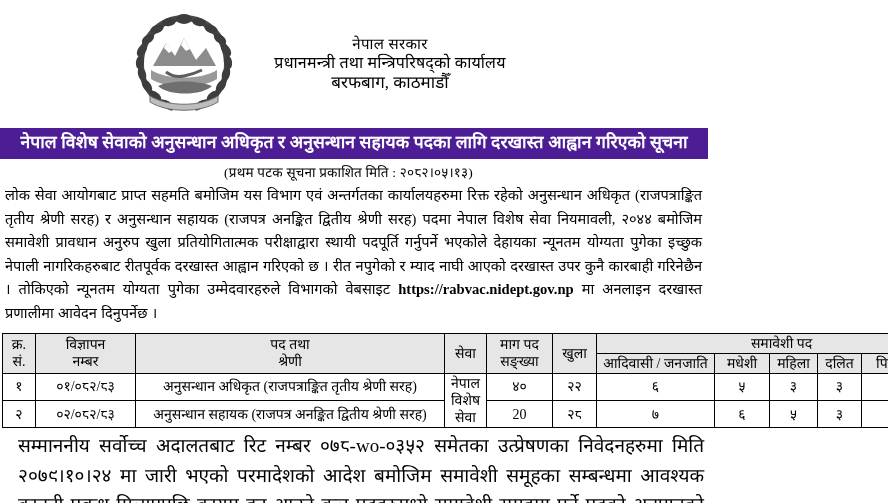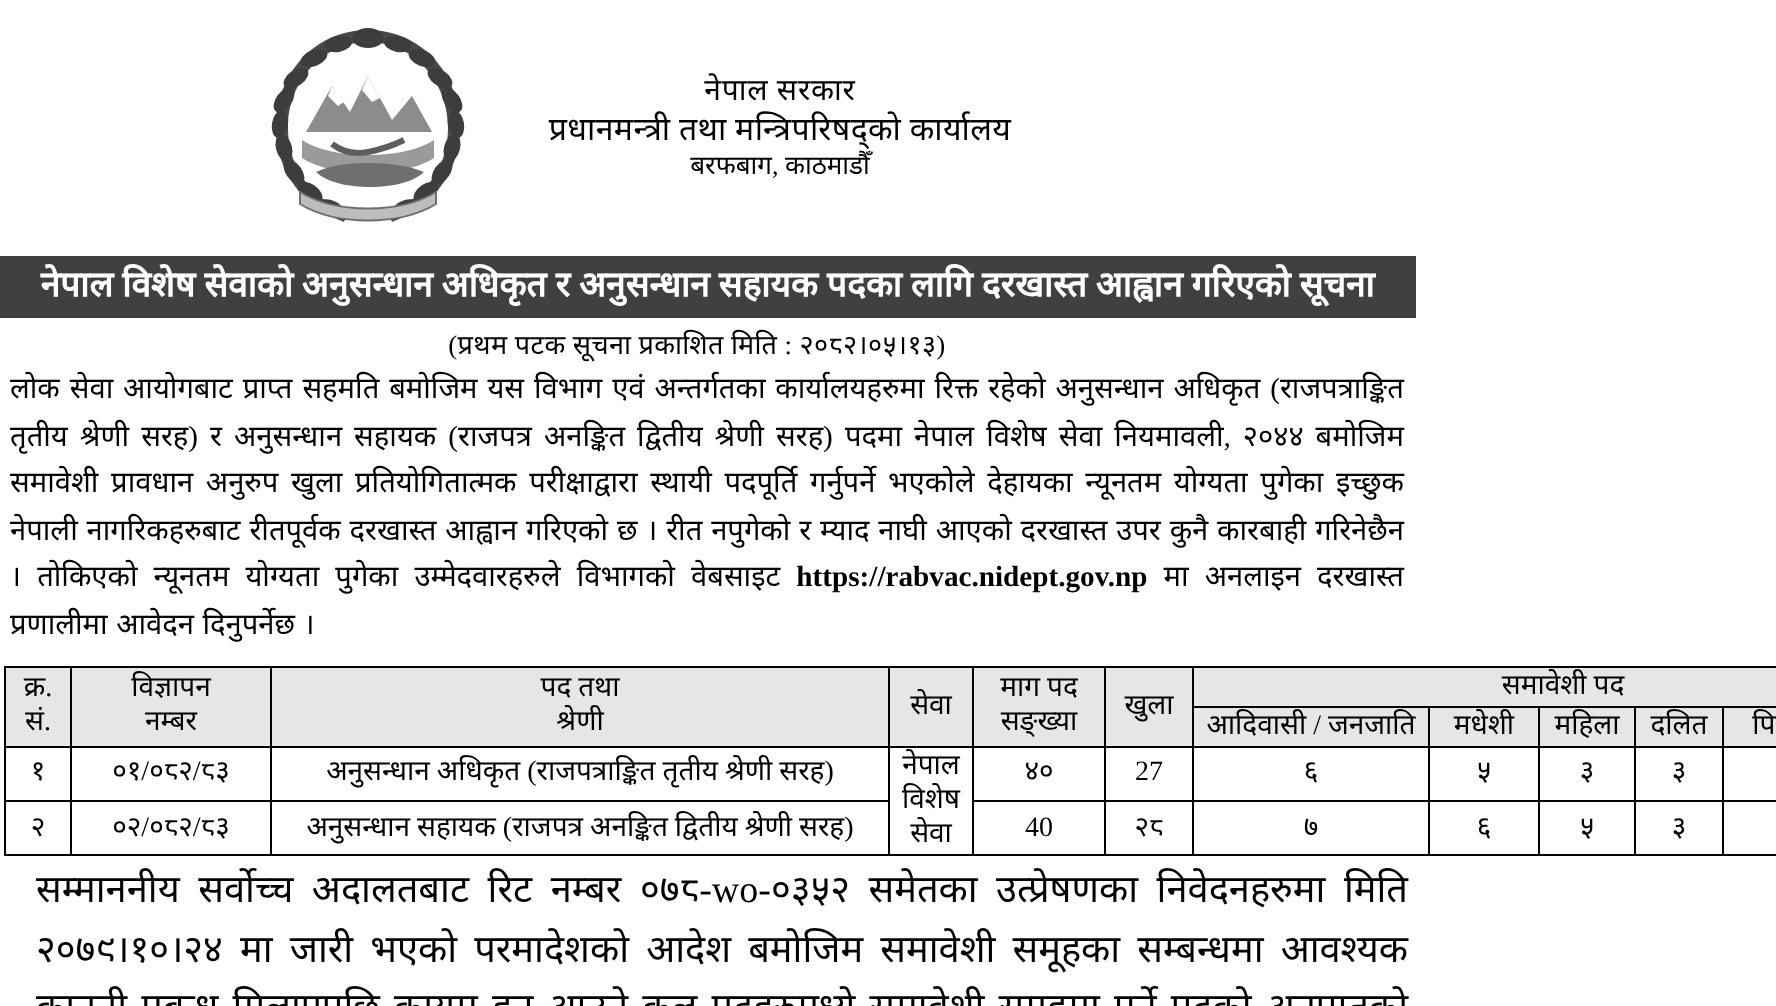--- a/index.html
+++ b/index.html
@@ -64,7 +64,7 @@
     line-height: 1.15;
   }
   .org-line4 {
-    font-size: 13px;
+    font-size: 17px;
     margin-top: 1px;
   }
 

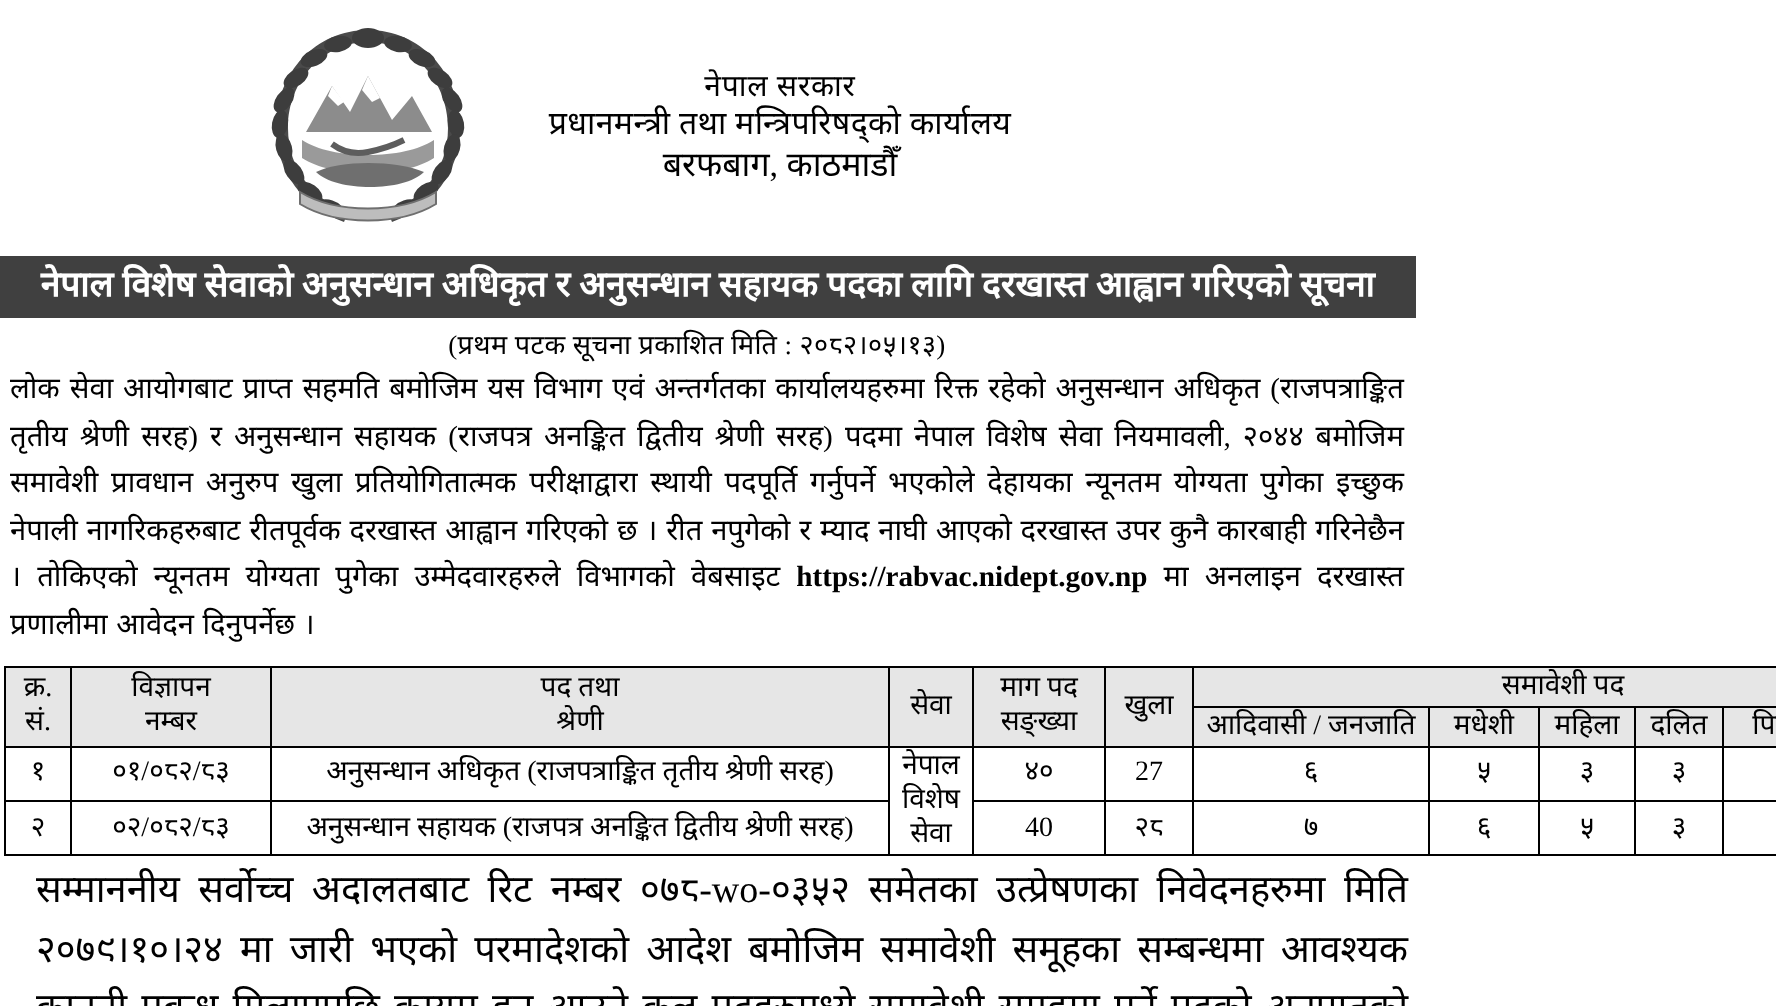--- a/index.html
+++ b/index.html
@@ -70,7 +70,7 @@
 
   
   .banner {
-    background: #404040;
+    background: #4c1d95;
     color: #ffffff;
     text-align: center;
     font-size: 17.5px;

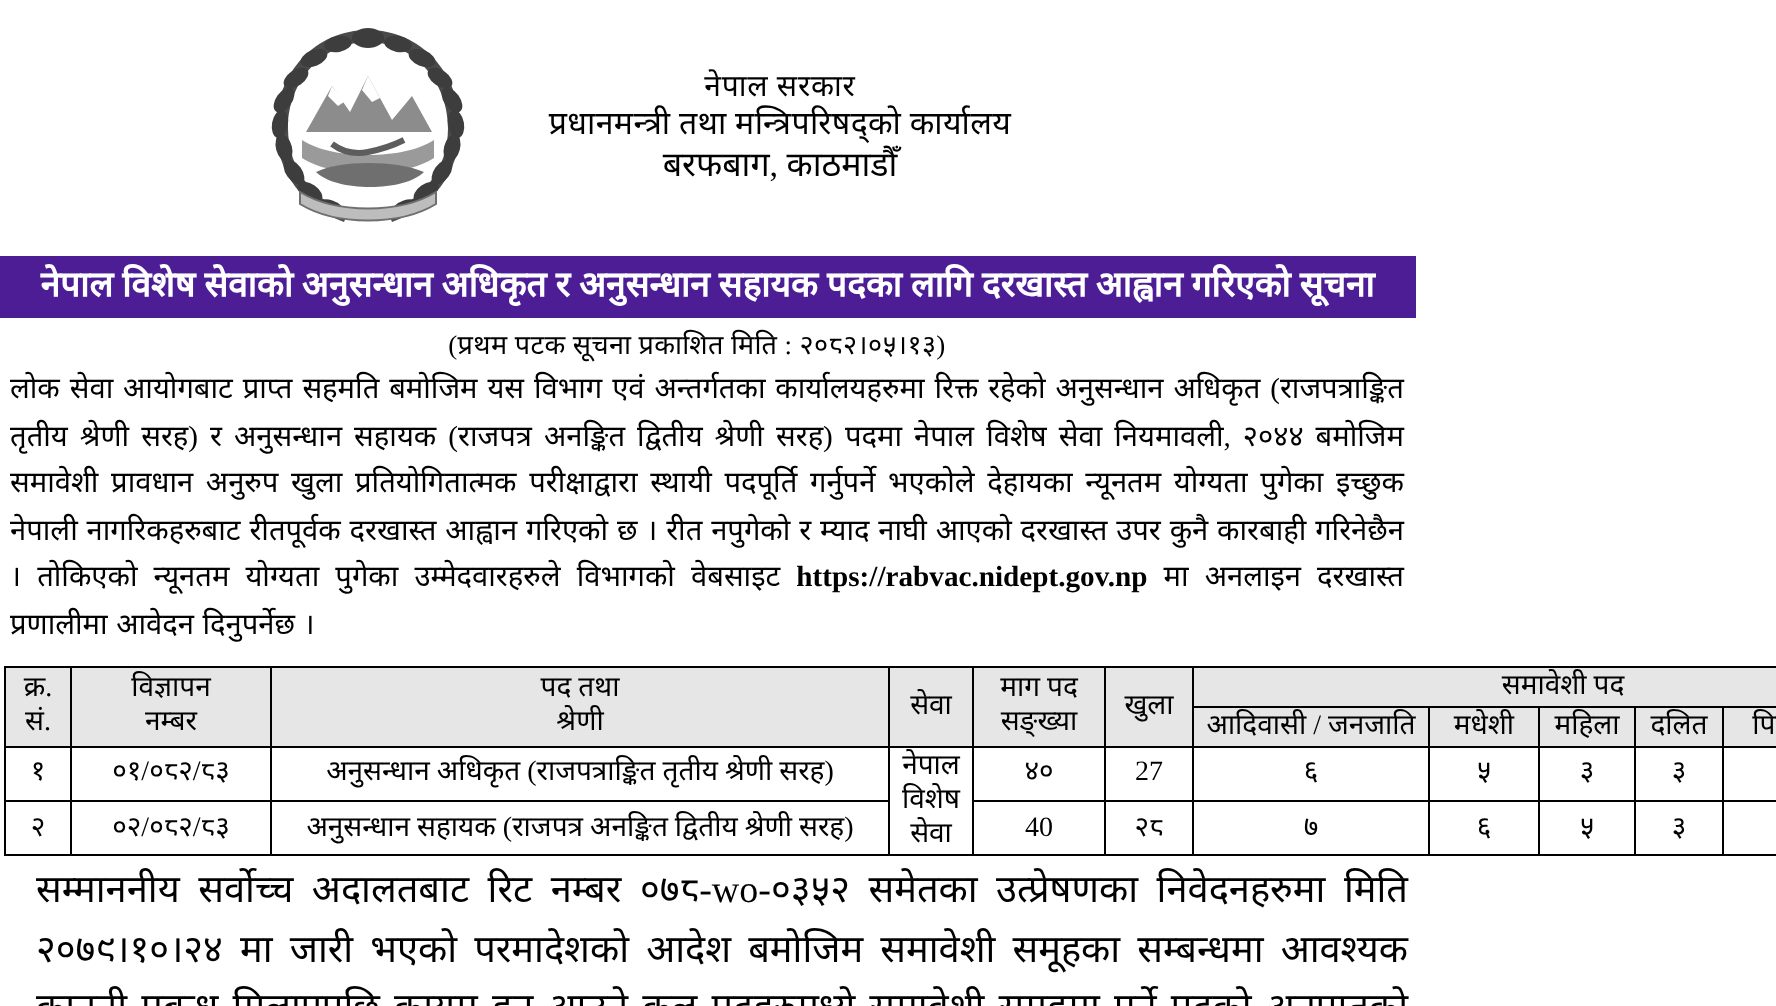--- a/index.html
+++ b/index.html
@@ -284,7 +284,7 @@
         <td class="post-name">अनुसन्धान अधिकृत (राजपत्राङ्कित तृतीय श्रेणी सरह)</td>
         <td rowspan="2" class="service-cell">नेपाल विशेष सेवा</td>
         <td>४०</td>
-        <td>27</td>
+        <td>२२</td>
         <td>६</td>
         <td>५</td>
         <td>३</td>

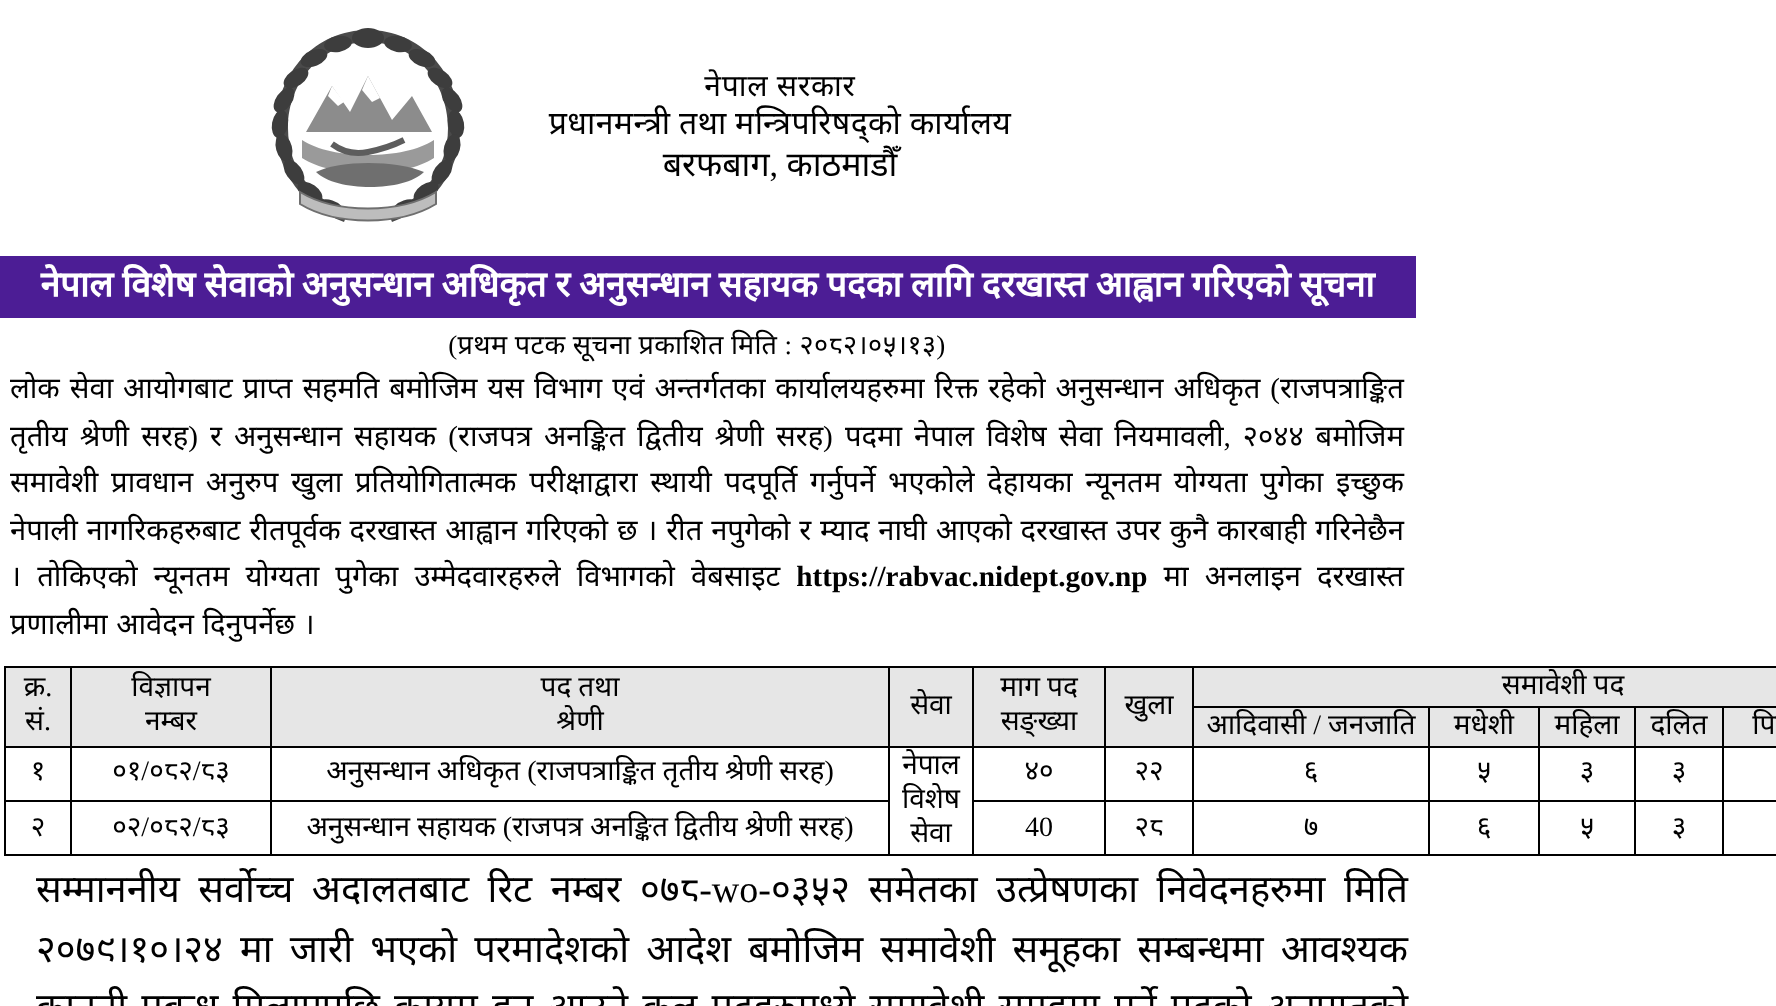--- a/index.html
+++ b/index.html
@@ -295,7 +295,7 @@
         <td>२</td>
         <td class="adv-no">०२/०८२/८३</td>
         <td class="post-name">अनुसन्धान सहायक (राजपत्र अनङ्कित द्वितीय श्रेणी सरह)</td>
-        <td>40</td>
+        <td>20</td>
         <td>२८</td>
         <td>७</td>
         <td>६</td>

